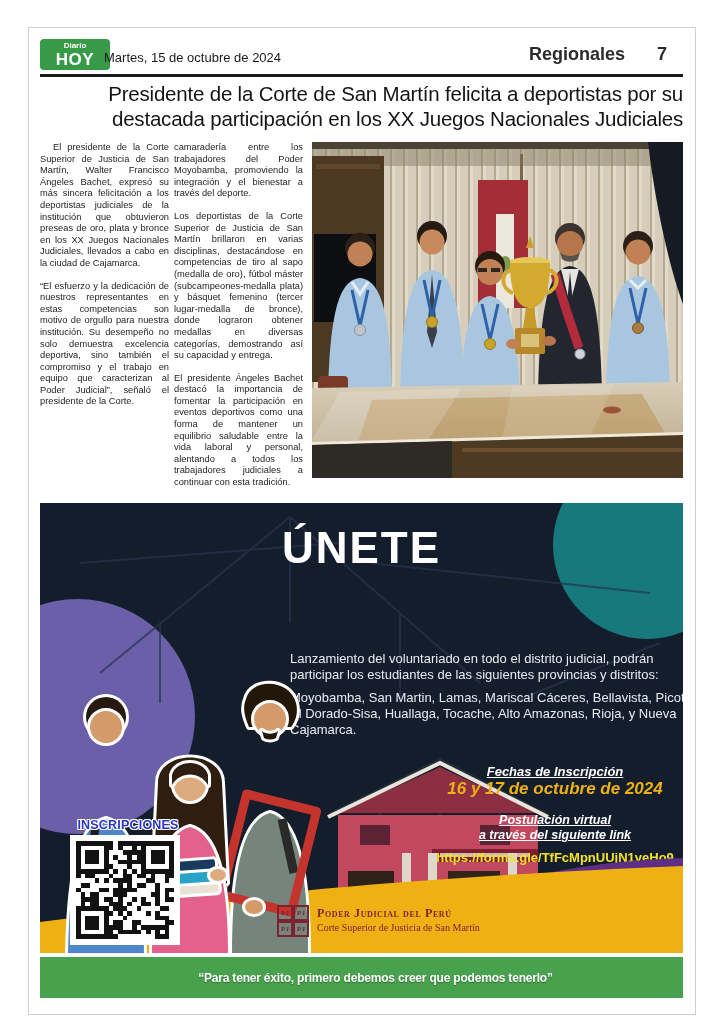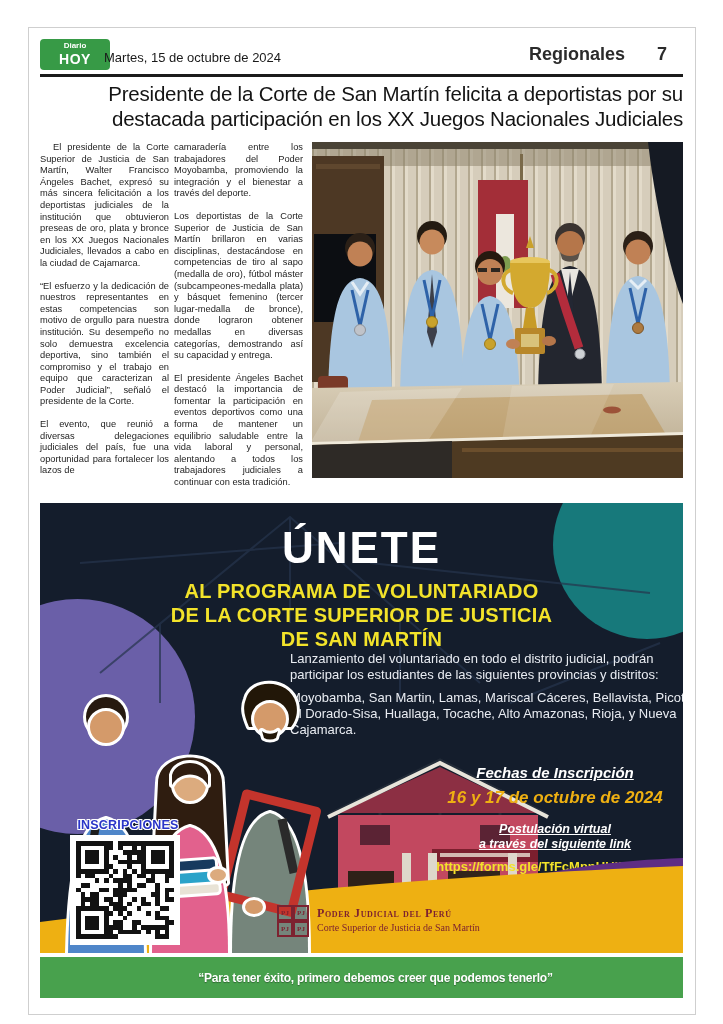--- a/index.html
+++ b/index.html
@@ -17,7 +17,7 @@
   .masthead{position:absolute;left:40px;top:38px;width:643px;height:34px;}
   .logo{position:absolute;left:0;top:1px;width:70px;height:31px;background:var(--logo-green);border-radius:4px;color:#fff;text-align:center;}
   .logo-top{font-size:8px;font-weight:bold;line-height:10px;padding-top:2px;}
-  .logo-main{font-size:14px;font-weight:bold;line-height:17px;letter-spacing:.5px;}
+  .logo-main{font-size:17px;font-weight:bold;line-height:17px;letter-spacing:.5px;}
   .date{position:absolute;left:64px;top:12px;font-size:13px;color:#1a1a1a;}
   .section{position:absolute;right:58px;top:6px;font-size:18px;font-weight:bold;color:#2b2b2b;}
   .pageno{position:absolute;right:16px;top:6px;font-size:18px;font-weight:bold;color:#2b2b2b;}

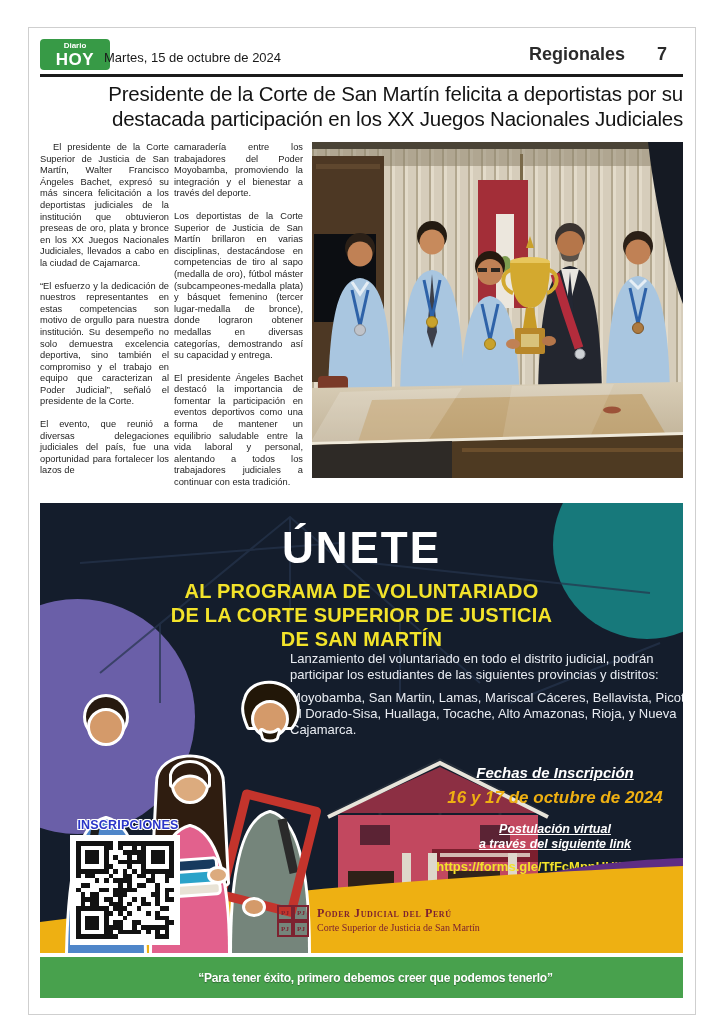--- a/index.html
+++ b/index.html
@@ -103,7 +103,6 @@
     <div class="col col-1">
       <p>El presidente de la Corte Superior de Justicia de San Martín, Walter Francisco Ángeles Bachet, expresó su más sincera felicitación a los deportistas judiciales de la institución que obtuvieron preseas de oro, plata y bronce en los XX Juegos Nacionales Judiciales, llevados a cabo en la ciudad de Cajamarca.</p>
       <p>“El esfuerzo y la dedicación de nuestros representantes en estas competencias son motivo de orgullo para nuestra institución. Su desempeño no solo demuestra excelencia deportiva, sino también el compromiso y el trabajo en equipo que caracterizan al Poder Judicial”, señaló el presidente de la Corte.</p>
-      <p>El evento, que reunió a diversas delegaciones judiciales del país, fue una oportunidad para fortalecer los lazos de</p>
     </div>
     <div class="col col-2">
       <p>camaradería entre los trabajadores del Poder Moyobamba, promoviendo la integración y el bienestar a través del deporte.</p>

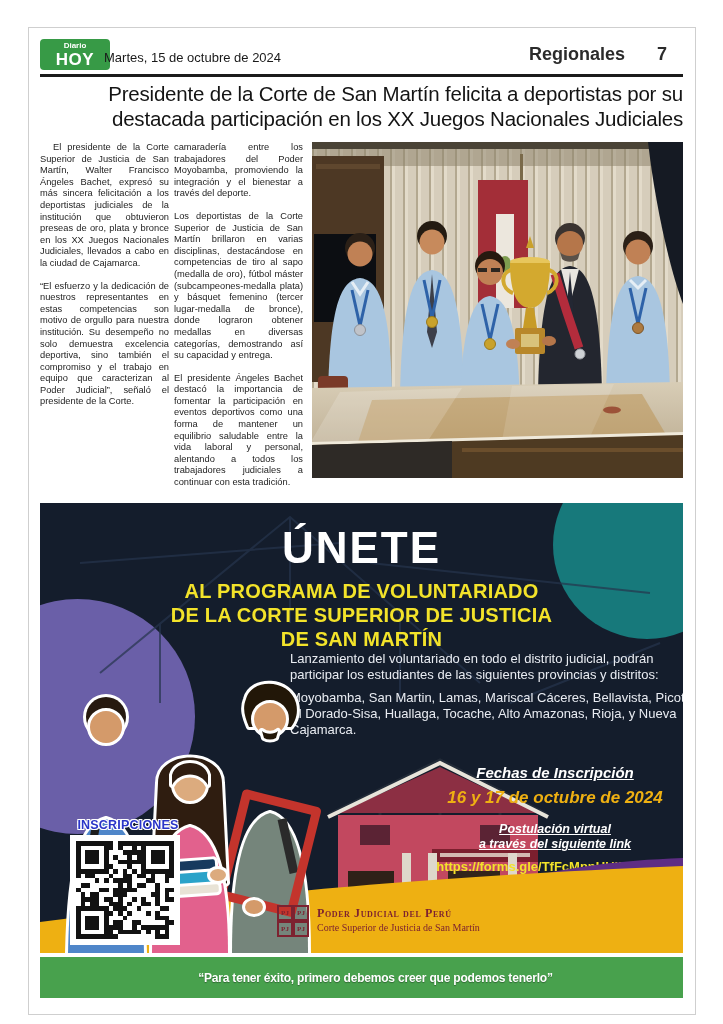--- a/index.html
+++ b/index.html
@@ -214,11 +214,6 @@
     </svg>
 
     <div class="ad-title">ÚNETE</div>
-    <div class="ad-sub">
-      <div>AL PROGRAMA DE VOLUNTARIADO</div>
-      <div>DE LA CORTE SUPERIOR DE JUSTICIA</div>
-      <div>DE SAN MARTÍN</div>
-    </div>
 
     <div class="ad-body">
       <p>Lanzamiento del voluntariado en todo el distrito judicial, podrán participar los estudiantes de las siguientes provincias y distritos:</p>

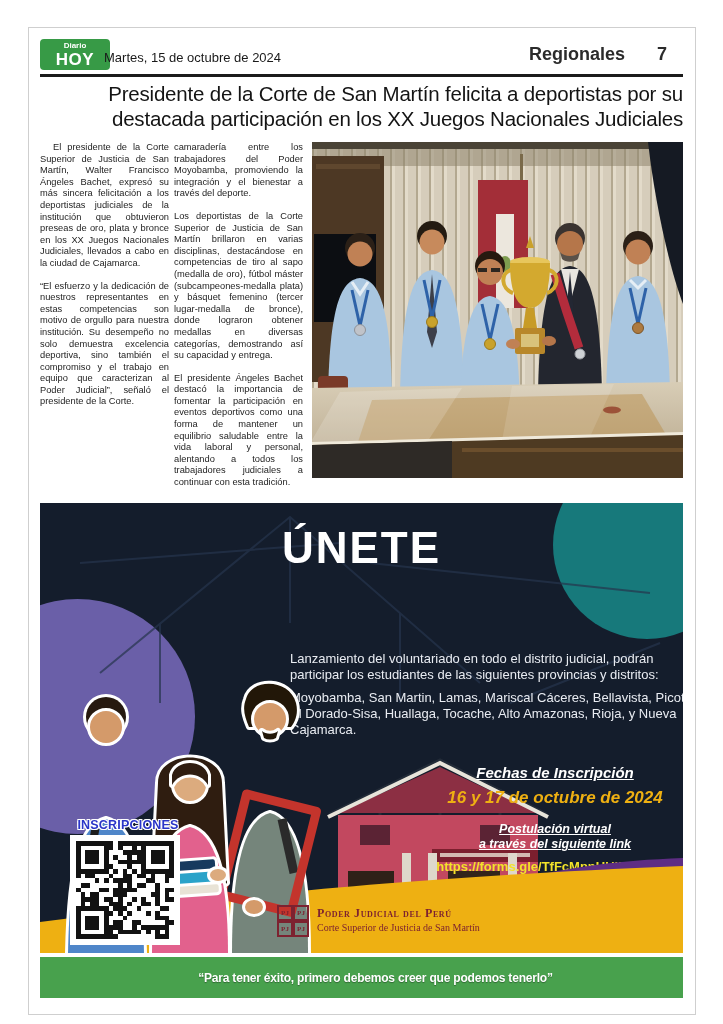--- a/index.html
+++ b/index.html
@@ -51,7 +51,7 @@
     color:#e9ecf2;font-size:13px;line-height:16px;}
   .ad-body p{margin:0 0 7px 0;}
   .fechas{position:absolute;left:368px;top:261px;width:294px;text-align:center;color:#fff;}
-  .fechas-label{font-size:15px;font-weight:bold;font-style:italic;text-decoration:underline;margin-bottom:7px;}
+  .fechas-label{font-size:13px;font-weight:bold;font-style:italic;text-decoration:underline;}
   .fechas-value{font-size:17px;font-weight:bold;font-style:italic;color:var(--band-yellow);margin-bottom:14px;}
   .post-label{font-size:12.5px;font-weight:bold;font-style:italic;text-decoration:underline;line-height:15px;}
   .ad-link{margin-top:7px;font-size:13px;font-weight:bold;color:var(--ad-yellow);}

